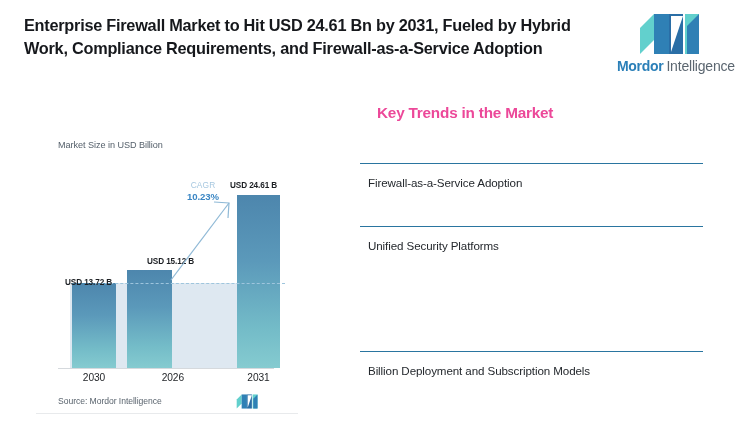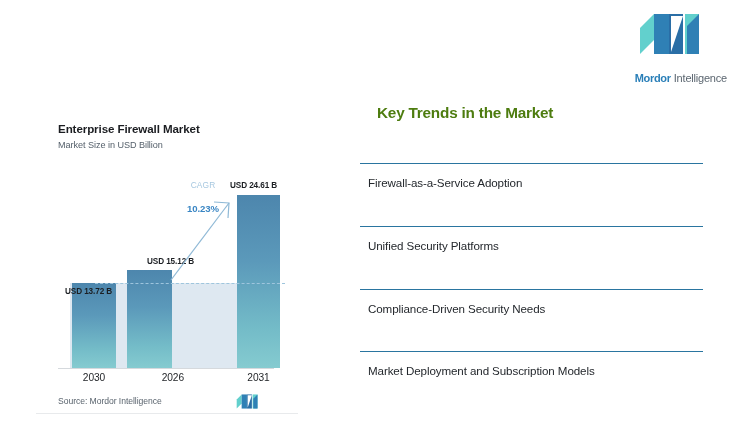--- a/index.html
+++ b/index.html
@@ -252,6 +252,7 @@
 <div id="page">
 
   <div id="header">
+    <div id="headline">Enterprise Firewall Market to Hit USD 24.61 Bn by 2031, Fueled by Hybrid Work, Compliance Requirements, and Firewall-as-a-Service Adoption</div>
 
     <div id="brand-logo">
       <svg class="mark" width="68" height="40" viewBox="0 0 68 40">

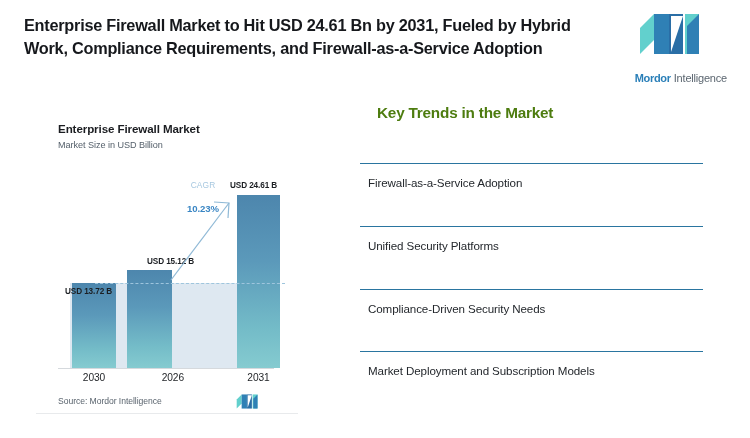--- a/index.html
+++ b/index.html
@@ -54,9 +54,9 @@
   }
   #brand-logo .wordmark {
     display: block;
-    text-align: right;
-    margin-top: 18px;
-    font-size: 11px;
+    text-align: left;
+    margin-top: 6px;
+    font-size: 14px;
     line-height: 12px;
     white-space: nowrap;
   }

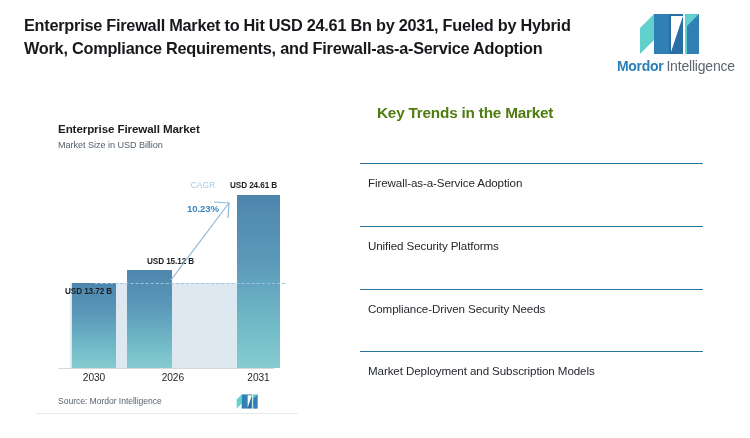--- a/index.html
+++ b/index.html
@@ -218,7 +218,7 @@
     top: 4px;
     font-size: 15.3px;
     font-weight: bold;
-    color: #4d7c0f;
+    color: #ec4899;
     letter-spacing: -0.2px;
   }
 

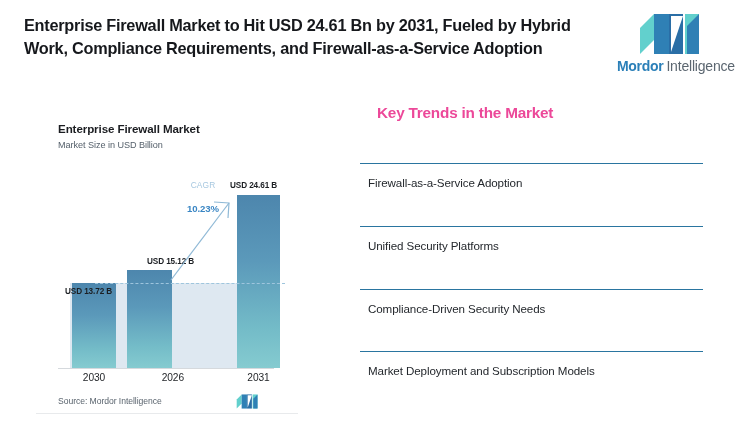--- a/index.html
+++ b/index.html
@@ -271,7 +271,6 @@
 
   <div id="chart-card">
 
-    <div id="chart-title">Enterprise Firewall Market</div>
     <div id="chart-subtitle">Market Size in USD Billion</div>
 
     <div id="plot">

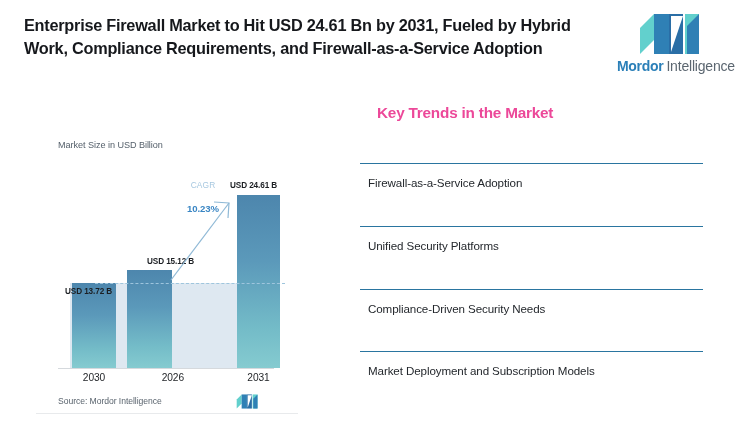--- a/index.html
+++ b/index.html
@@ -176,7 +176,7 @@
     font-size: 9.6px;
     color: #3a86c4;
     font-weight: bold;
-    margin-top: 13px;
+    margin-top: 1px;
     letter-spacing: -0.1px;
   }
 

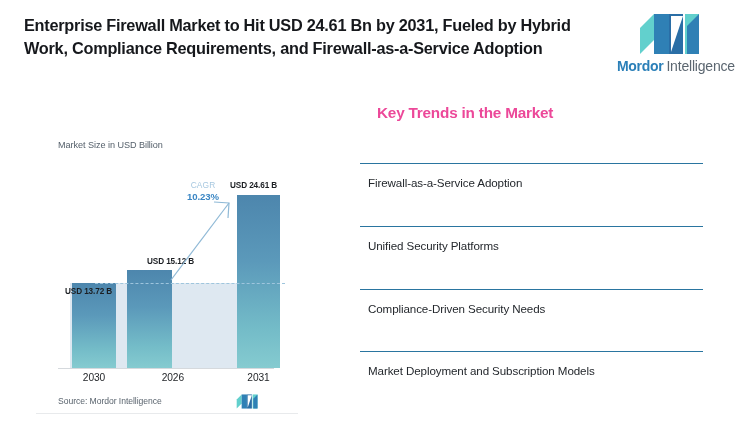--- a/index.html
+++ b/index.html
@@ -283,7 +283,7 @@
 
       <div id="gridline"></div>
 
-      <div class="bar-label" style="left:29px; top:183px;">USD 13.72 B</div>
+      <div class="bar-label" style="left:29px; top:174px;">USD 13.72 B</div>
       <div class="bar-label" style="left:84px; top:153px;margin-left:27px;">USD 15.12 B</div>
       <div class="bar-label" style="left:194px; top:77px;">USD 24.61 B</div>
 

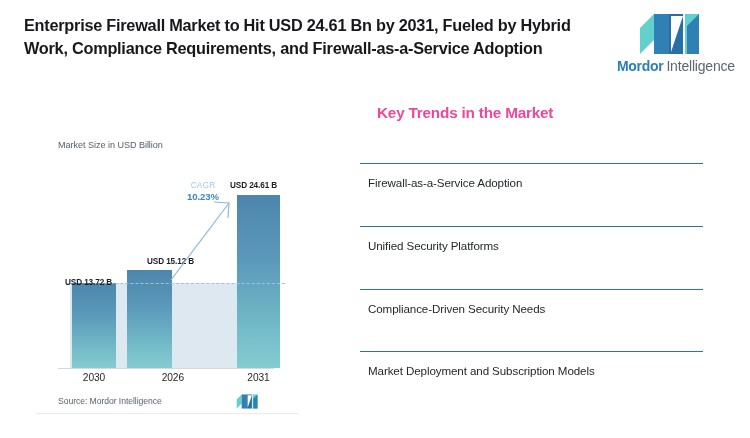--- a/index.html
+++ b/index.html
@@ -329,10 +329,6 @@
       <div class="trend-text">Unified Security Platforms</div>
     </div>
 
-    <div class="trend-row" style="top:189px;">
-      <div class="trend-rule"></div>
-      <div class="trend-text">Compliance-Driven Security Needs</div>
-    </div>
 
     <div class="trend-row" style="top:251px;">
       <div class="trend-rule"></div>

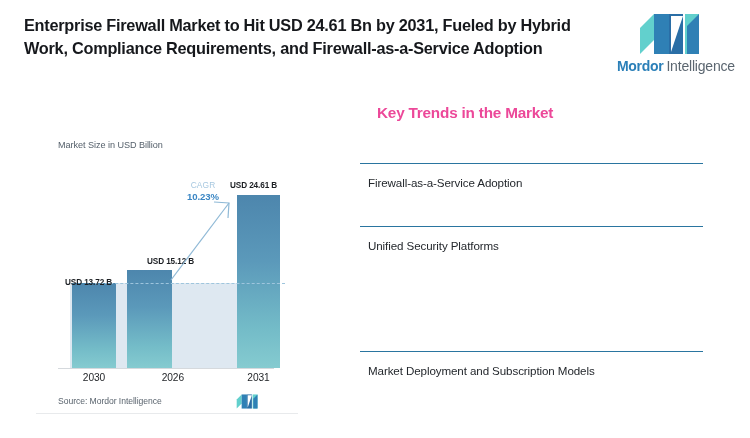--- a/index.html
+++ b/index.html
@@ -332,7 +332,7 @@
 
     <div class="trend-row" style="top:251px;">
       <div class="trend-rule"></div>
-      <div class="trend-text">Market Deployment and Subscription Models</div>
+      <div class="trend-text">Billion Deployment and Subscription Models</div>
     </div>
   </div>
 

